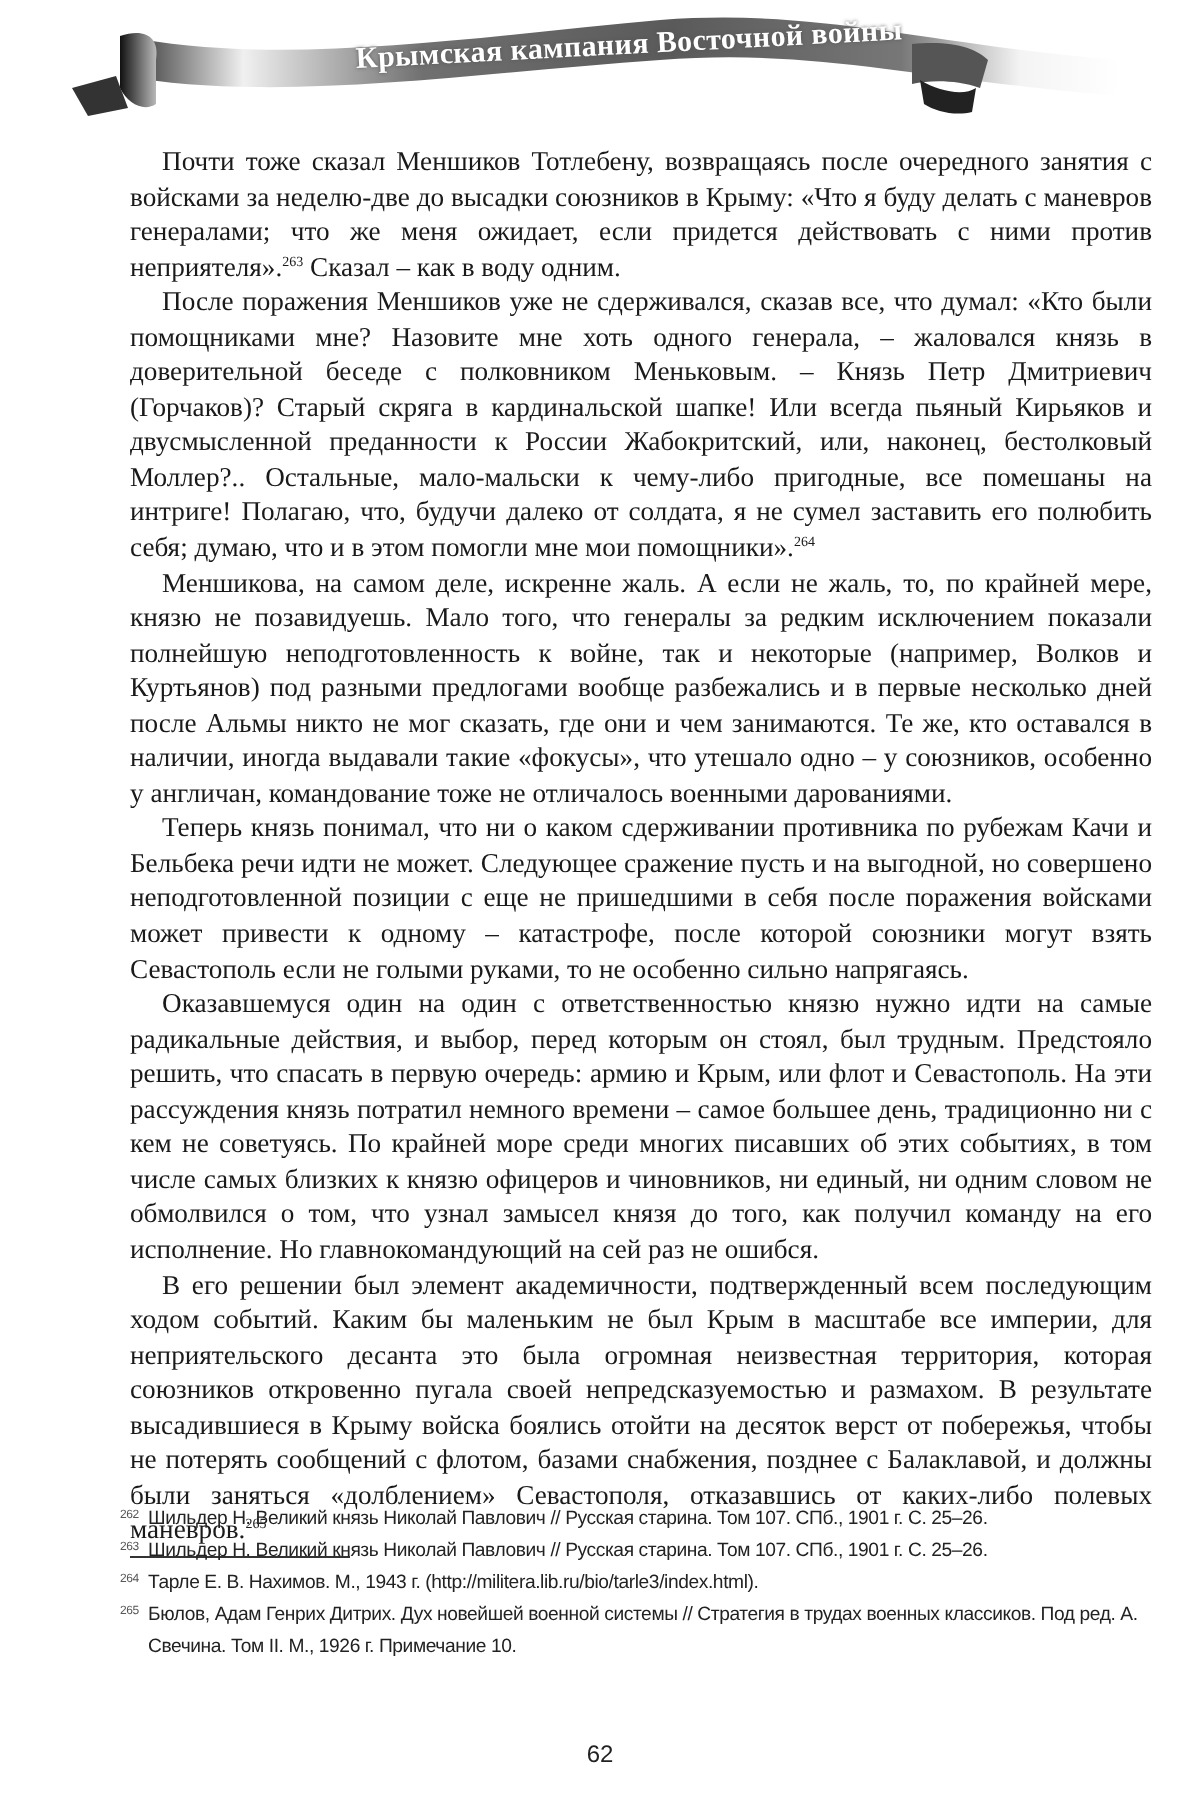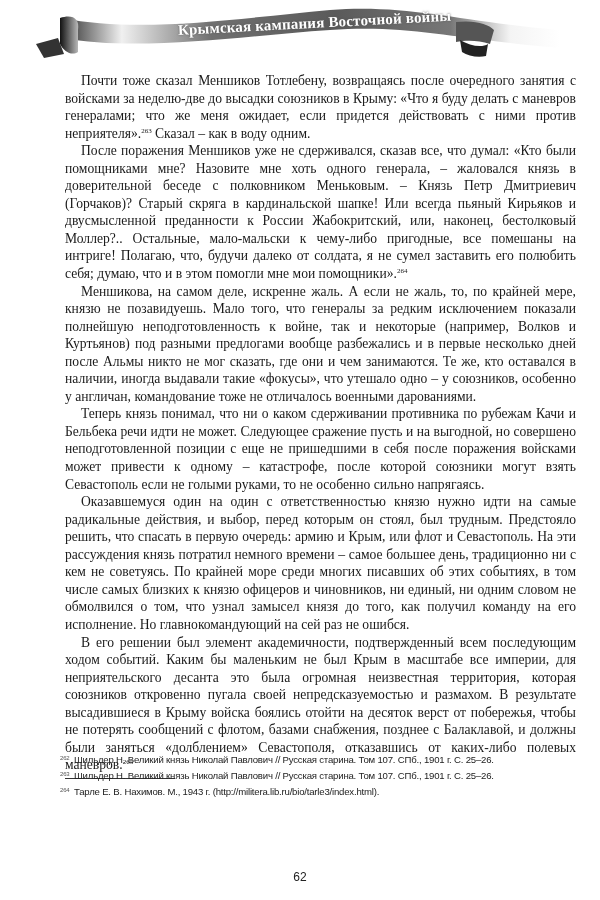--- a/index.html
+++ b/index.html
@@ -70,6 +70,10 @@
     <span class="fn-num">264</span>
     <span class="fn-text">Тарле Е. В. Нахимов. М., 1943 г. (http://militera.lib.ru/bio/tarle3/index.html).</span>
   </div>
+  <div class="fn">
+    <span class="fn-num">265</span>
+    <span class="fn-text">Бюлов, Адам Генрих Дитрих. Дух новейшей военной системы // Стратегия в трудах военных классиков. Под ред. А. Свечина. Том II. М., 1926 г. Примечание 10.</span>
+  </div>
 </div>
 
 <div class="page-number">62</div>

